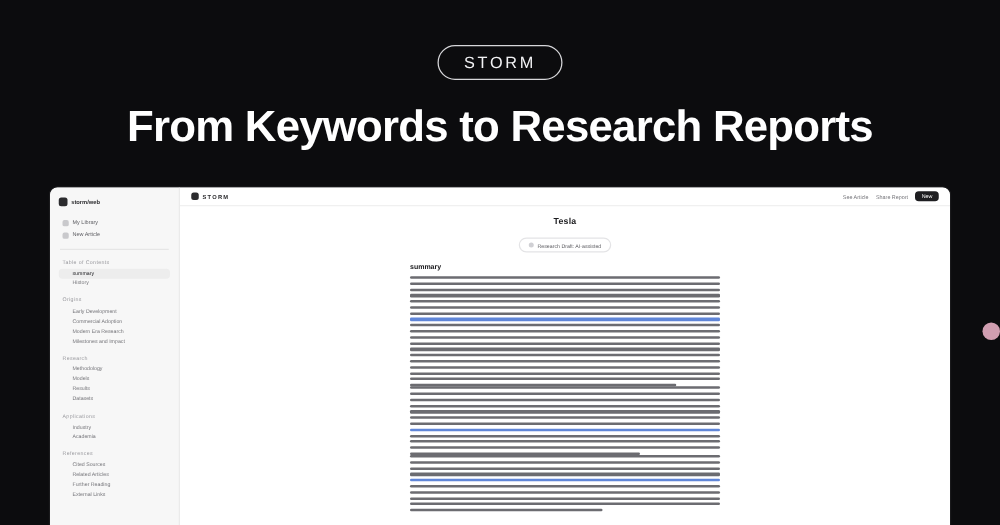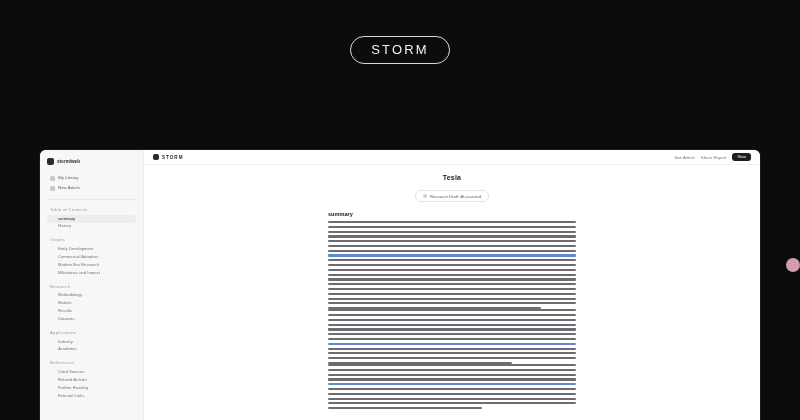--- a/index.html
+++ b/index.html
@@ -181,6 +181,7 @@
 
   <div class="hero">
     <div class="badge">STORM</div>
+    <div class="hero-title">From Keywords to Research Reports</div>
   </div>
 
   <div class="window">

